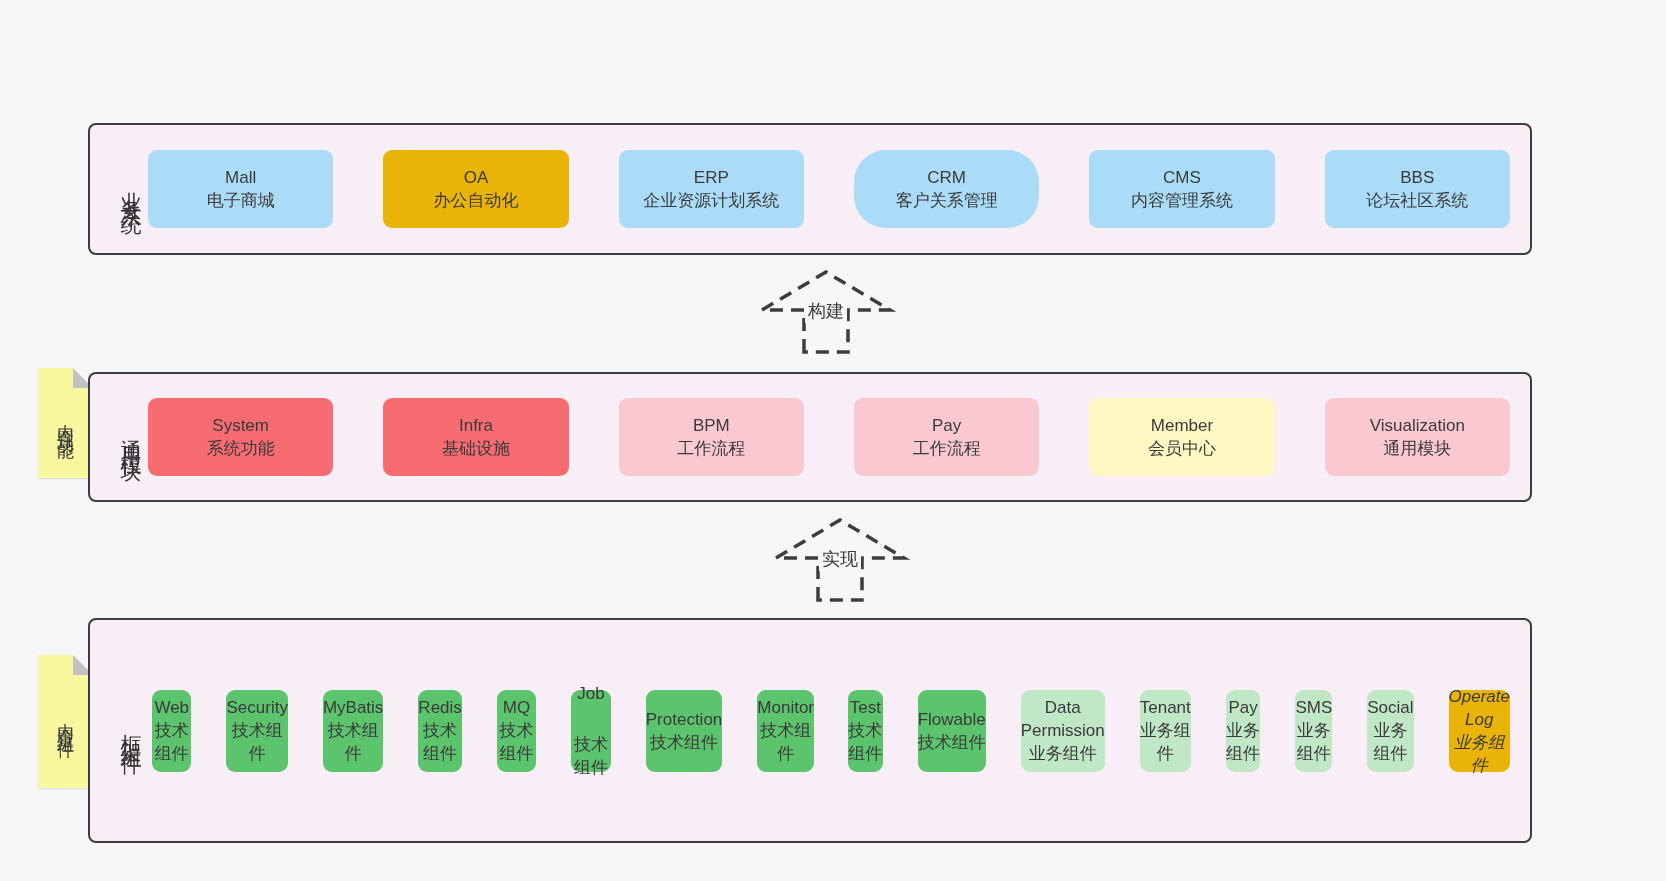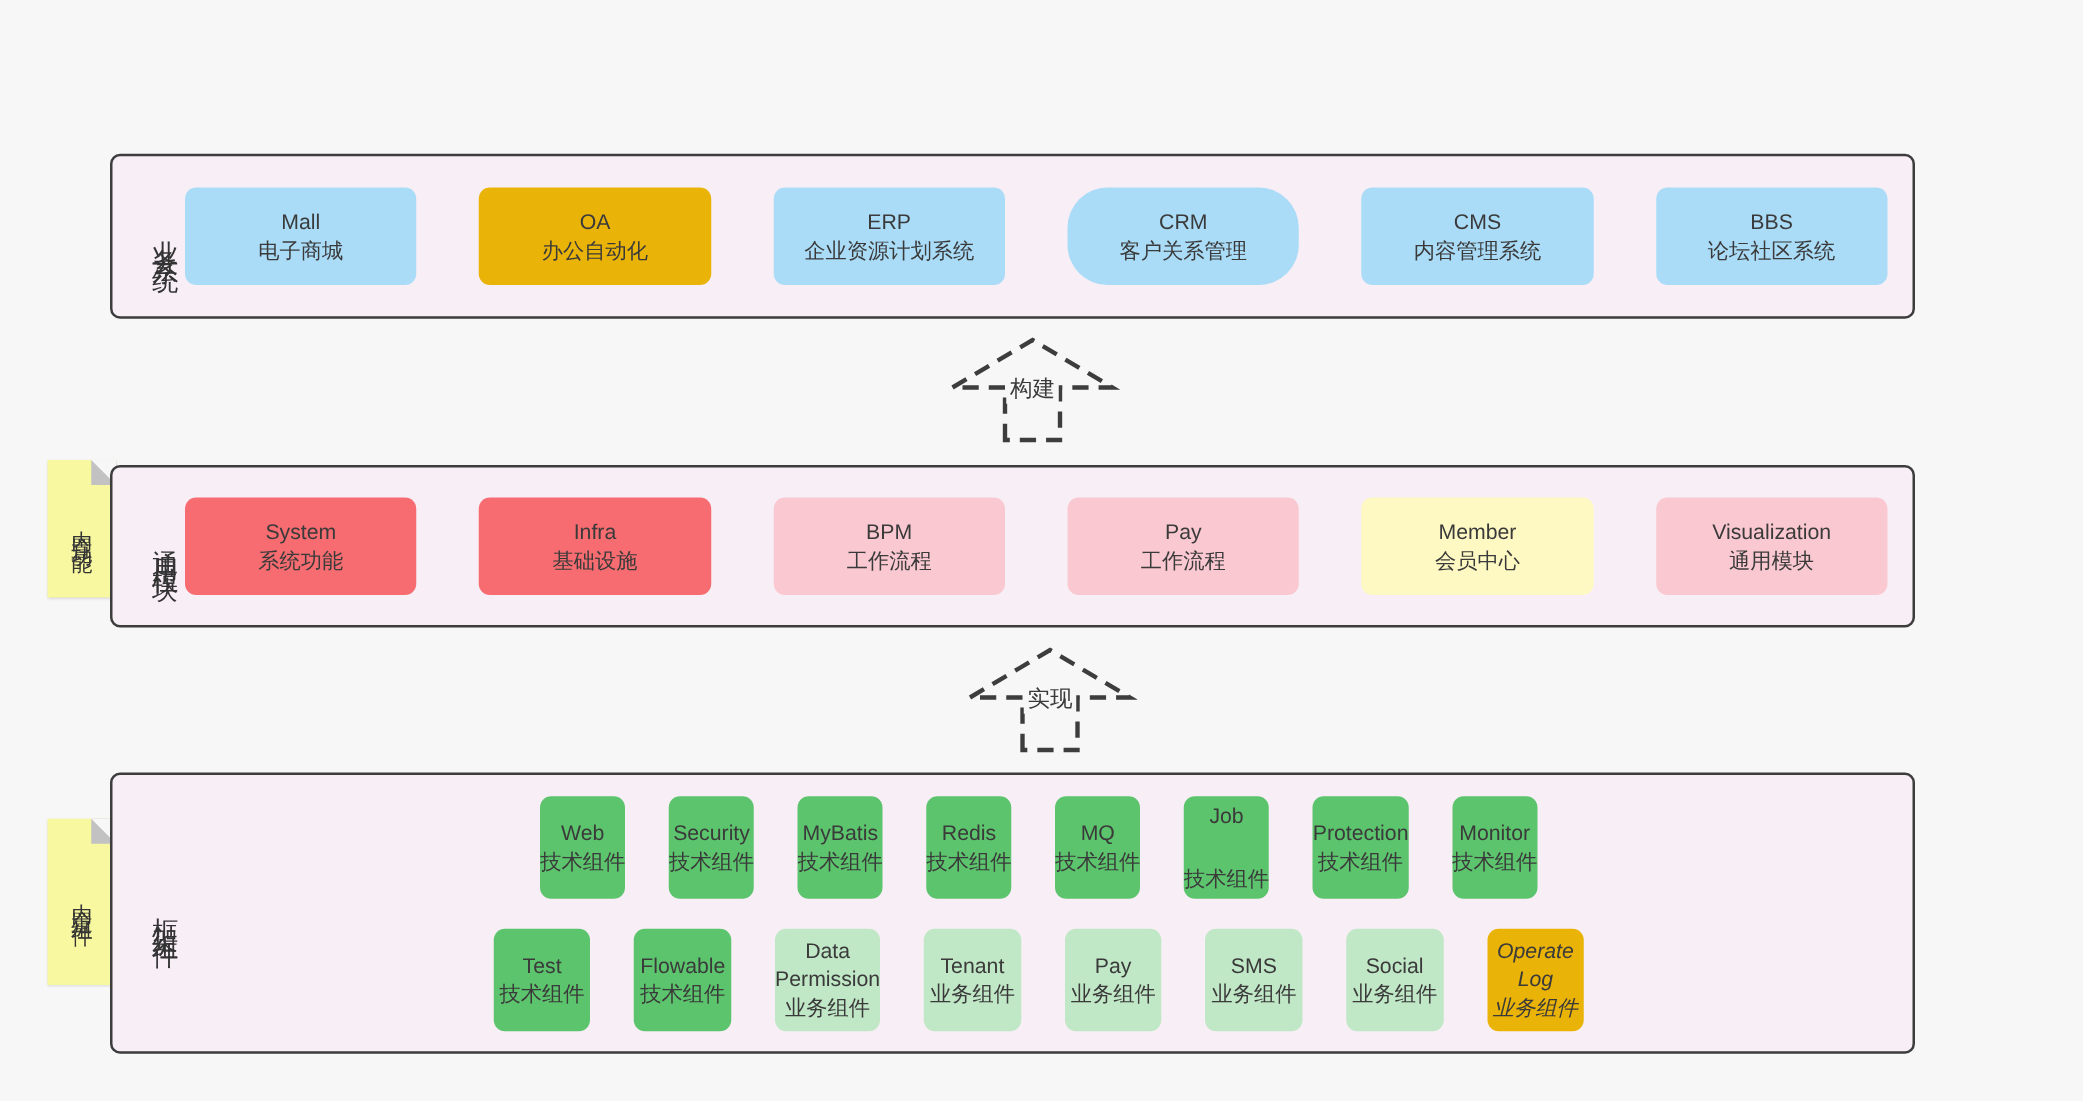--- a/index.html
+++ b/index.html
@@ -13,7 +13,7 @@
   .boxes.tight{gap:35px;margin-left:10px;}
   .box{flex:1;height:78px;border-radius:9px;display:flex;flex-direction:column;
        justify-content:center;align-items:center;text-align:center;font-size:17px;line-height:23px;}
-  .band3-rows{flex:1;display:flex;flex-direction:column;gap:24px;align-items:center;}
+  .band3-rows{flex:1;display:flex;flex-direction:row;gap:24px;align-items:center;}
   .band3-rows .box{height:82px;}
   .arrow{position:absolute;width:140px;height:90px;z-index:1;}
   .sticky-tab{position:absolute;left:38px;width:55px;background:#f8f8a0;z-index:1;

